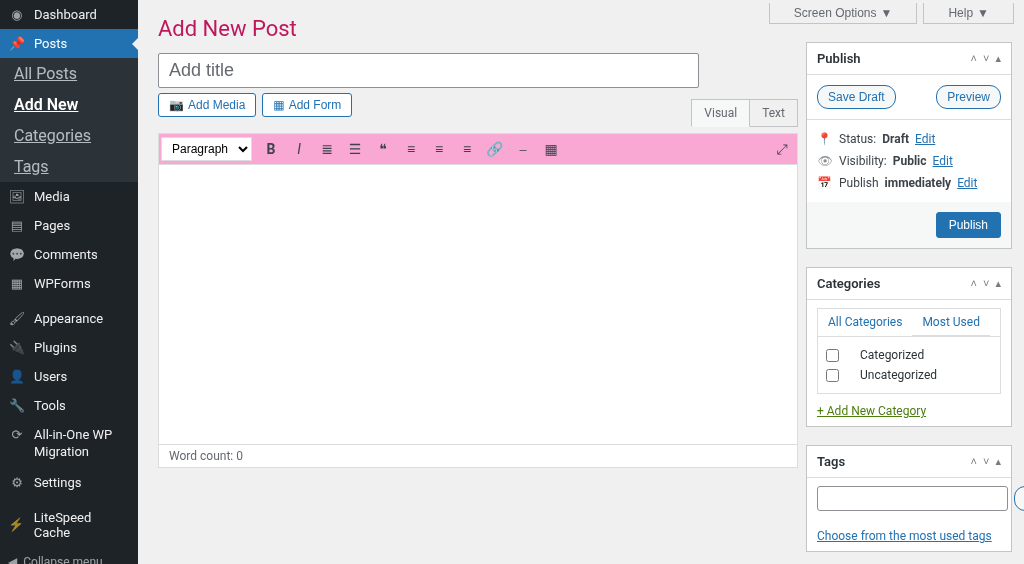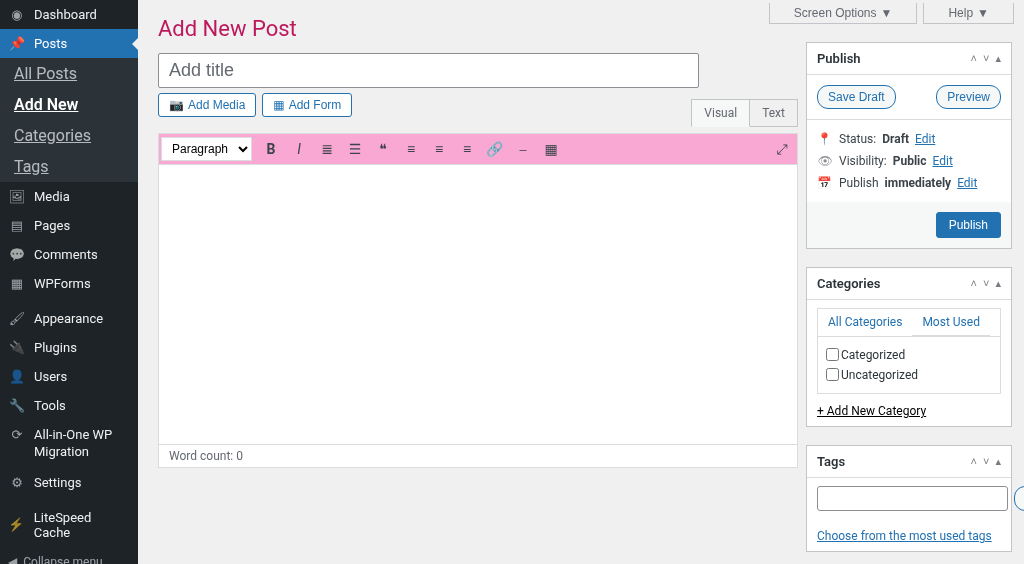--- a/index.html
+++ b/index.html
@@ -64,7 +64,7 @@
 .cat-tab.active { border-bottom: 1px solid #fff; }
 .cat-tab:not(.active) { background: #fff; border-bottom: 1px solid #dcdcde; }
 .cat-list { border: 1px solid #dcdcde; padding: 8px; }
-.cat-item { display: flex; align-items: flex-start; gap: 2px; padding: 3px 0; font-size: 12px; }
+.cat-item { display: flex; align-items: center; gap: 21px; padding: 3px 0; font-size: 12px; }
 .cat-item input { cursor: pointer; }
 .add-cat-link { color: #000000; text-decoration: underline; cursor: pointer; font-size: 12px; display: inline-block; margin-top: 10px; }
 

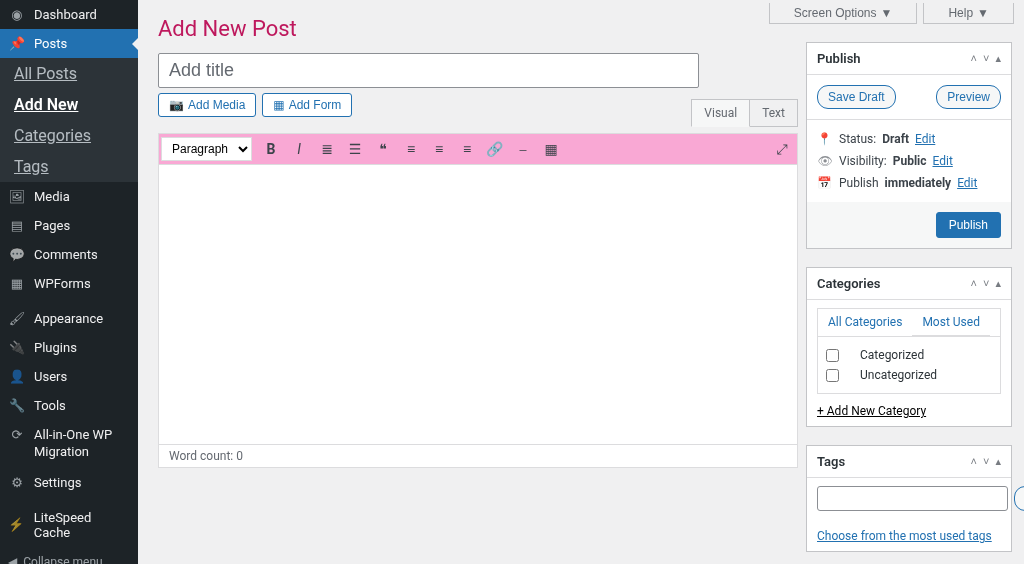--- a/index.html
+++ b/index.html
@@ -66,7 +66,7 @@
 .cat-list { border: 1px solid #dcdcde; padding: 8px; }
 .cat-item { display: flex; align-items: center; gap: 21px; padding: 3px 0; font-size: 12px; }
 .cat-item input { cursor: pointer; }
-.add-cat-link { color: #000000; text-decoration: underline; cursor: pointer; font-size: 12px; display: inline-block; margin-top: 10px; }
+.add-cat-link { color: #4d7c0f; text-decoration: underline; cursor: pointer; font-size: 12px; display: inline-block; margin-top: 10px; }
 
 .tags-input-row { display: flex; gap: 6px; }
 .tags-input { flex: 1; border: 1px solid #8c8f94; padding: 4px 6px; border-radius: 3px; }

